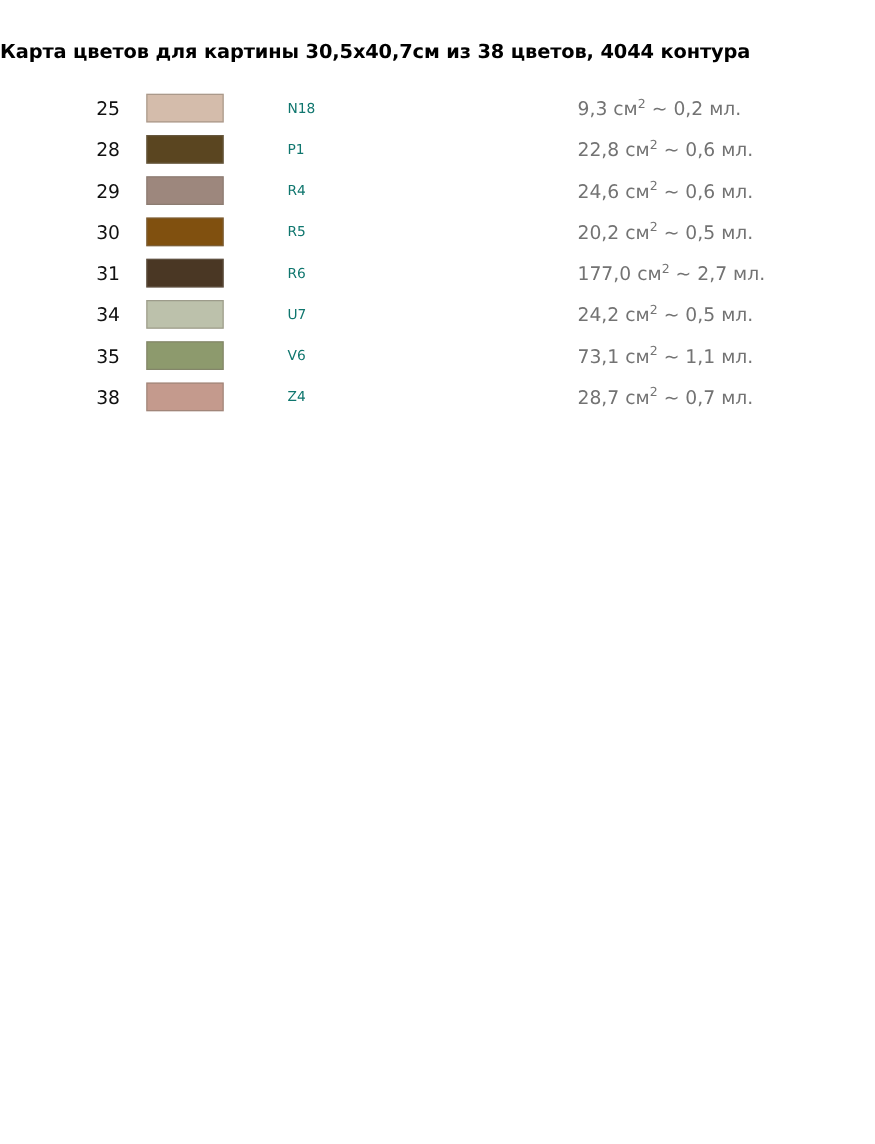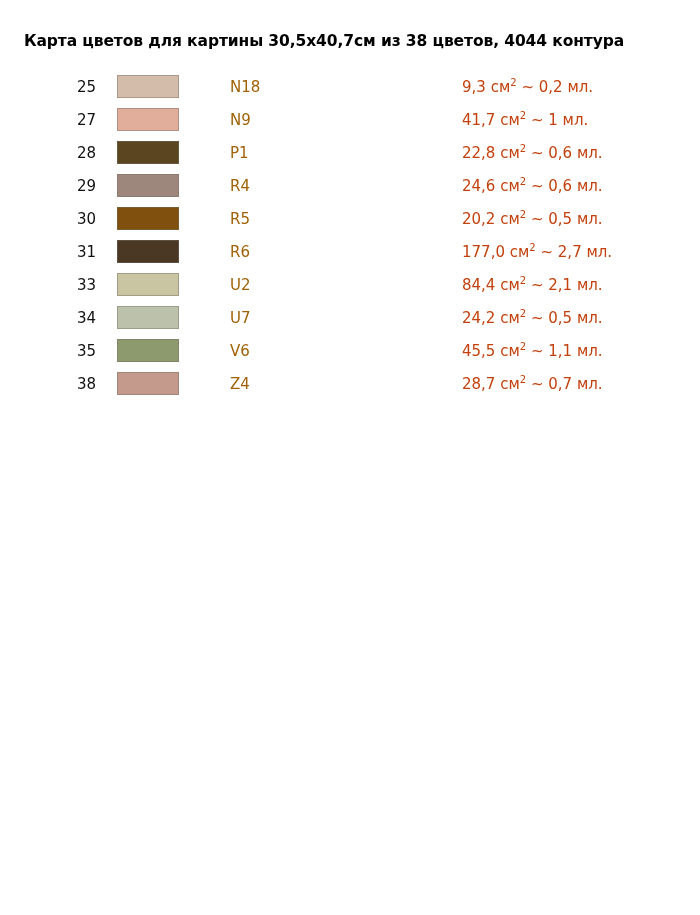--- a/index.html
+++ b/index.html
@@ -26,7 +26,6 @@
     left: 0;
     top: 32px;
     width: 648px;
-    text-align: center;
     font-size: 15.5px;
     font-weight: bold;
     letter-spacing: -0.1px;

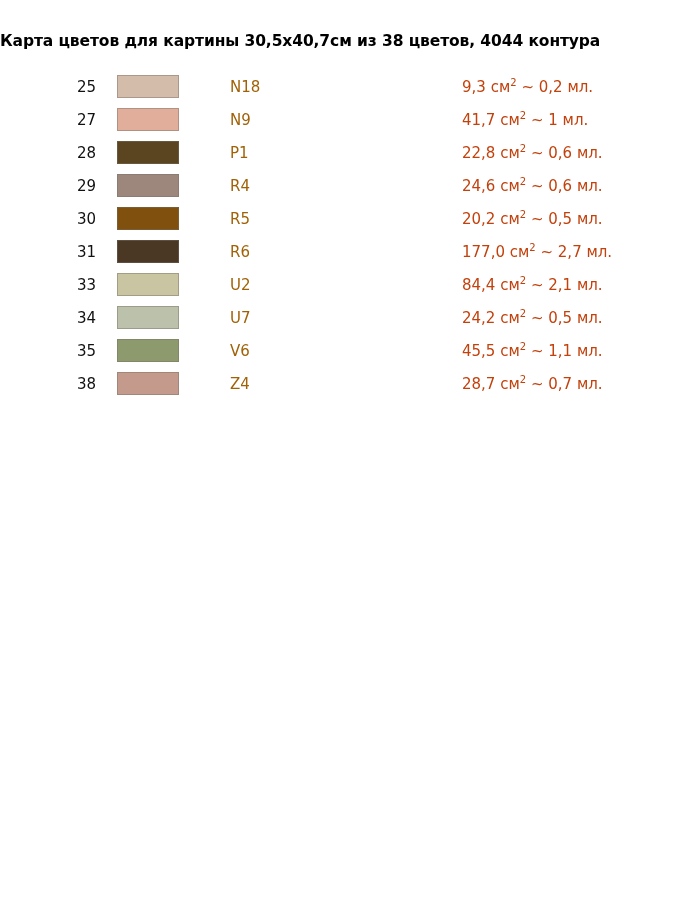--- a/index.html
+++ b/index.html
@@ -67,8 +67,8 @@
   .col-code {
     width: 230px;
     text-align: left;
-    font-size: 15px;
-    color: #a16207;
+    font-size: 11px;
+    color: #0f766e;
     vertical-align: middle;
     white-space: nowrap;
   }

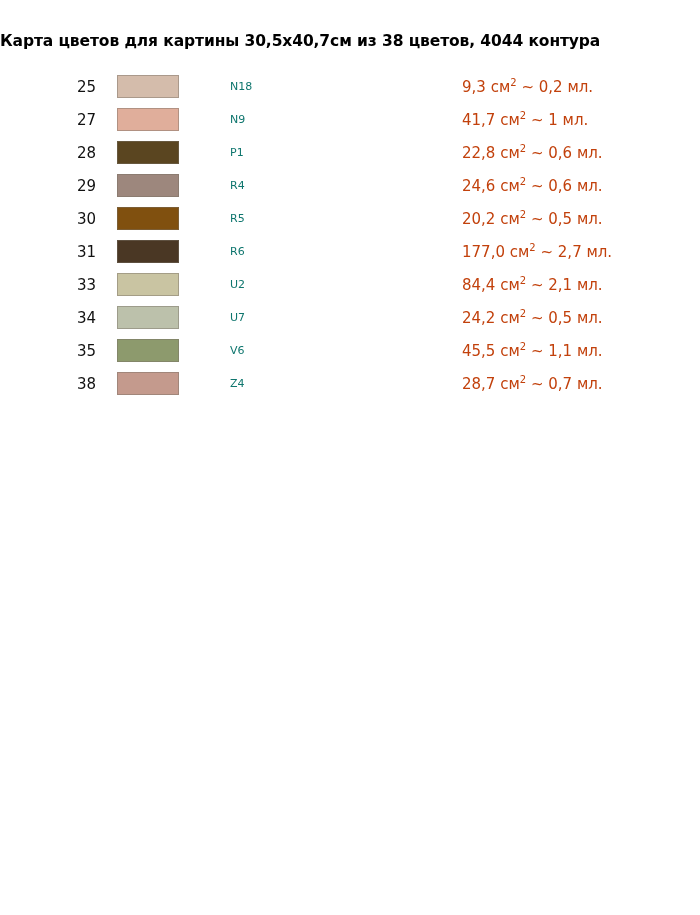--- a/index.html
+++ b/index.html
@@ -75,7 +75,7 @@
   .col-amount {
     text-align: left;
     font-size: 15px;
-    color: #c2410c;
+    color: #737373;
     vertical-align: middle;
     white-space: nowrap;
   }

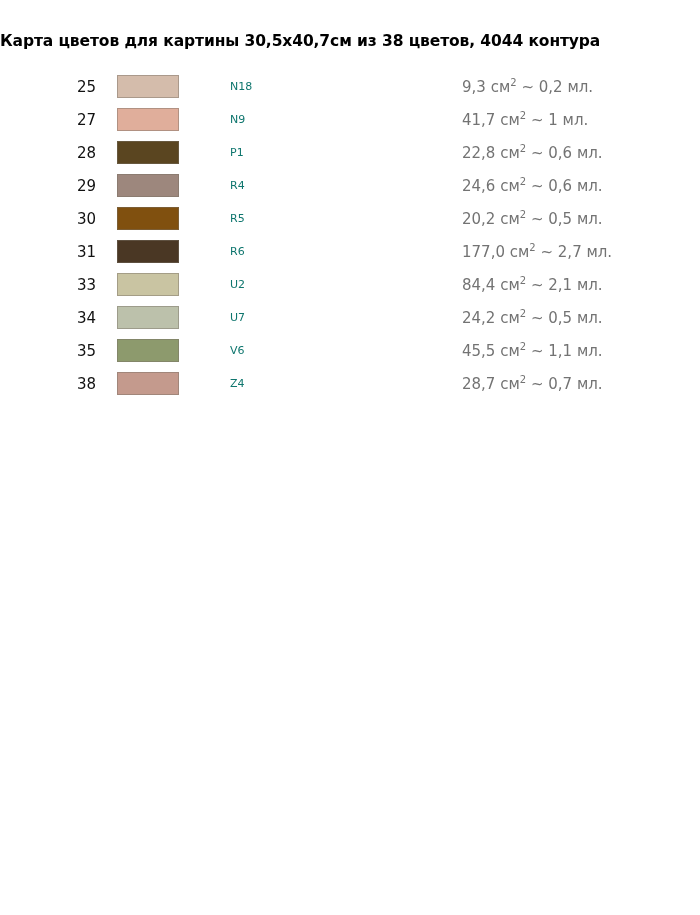--- a/index.html
+++ b/index.html
@@ -103,14 +103,6 @@
           <td class="col-amount"><span>9,3</span> <span>см</span><span class="sup">2</span> <span>~</span> <span>0,2</span> <span>мл.</span></td>
         </tr>
         <tr>
-          <td class="col-index">27</td>
-          <td class="col-swatch">
-            <span class="swatch" style="background-color: rgb(224, 174, 155);"></span>
-          </td>
-          <td class="col-code">N9</td>
-          <td class="col-amount"><span>41,7</span> <span>см</span><span class="sup">2</span> <span>~</span> <span>1</span> <span>мл.</span></td>
-        </tr>
-        <tr>
           <td class="col-index">28</td>
           <td class="col-swatch">
             <span class="swatch" style="background-color: rgb(90, 69, 32);"></span>

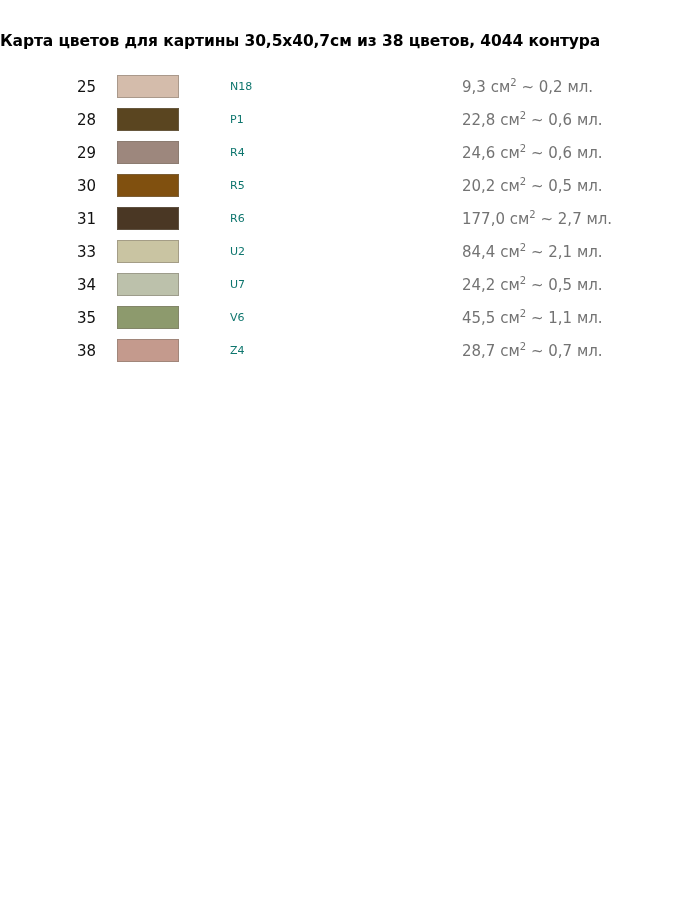--- a/index.html
+++ b/index.html
@@ -135,14 +135,6 @@
           <td class="col-amount"><span>177,0</span> <span>см</span><span class="sup">2</span> <span>~</span> <span>2,7</span> <span>мл.</span></td>
         </tr>
         <tr>
-          <td class="col-index">33</td>
-          <td class="col-swatch">
-            <span class="swatch" style="background-color: rgb(201, 196, 162);"></span>
-          </td>
-          <td class="col-code">U2</td>
-          <td class="col-amount"><span>84,4</span> <span>см</span><span class="sup">2</span> <span>~</span> <span>2,1</span> <span>мл.</span></td>
-        </tr>
-        <tr>
           <td class="col-index">34</td>
           <td class="col-swatch">
             <span class="swatch" style="background-color: rgb(188, 193, 171);"></span>

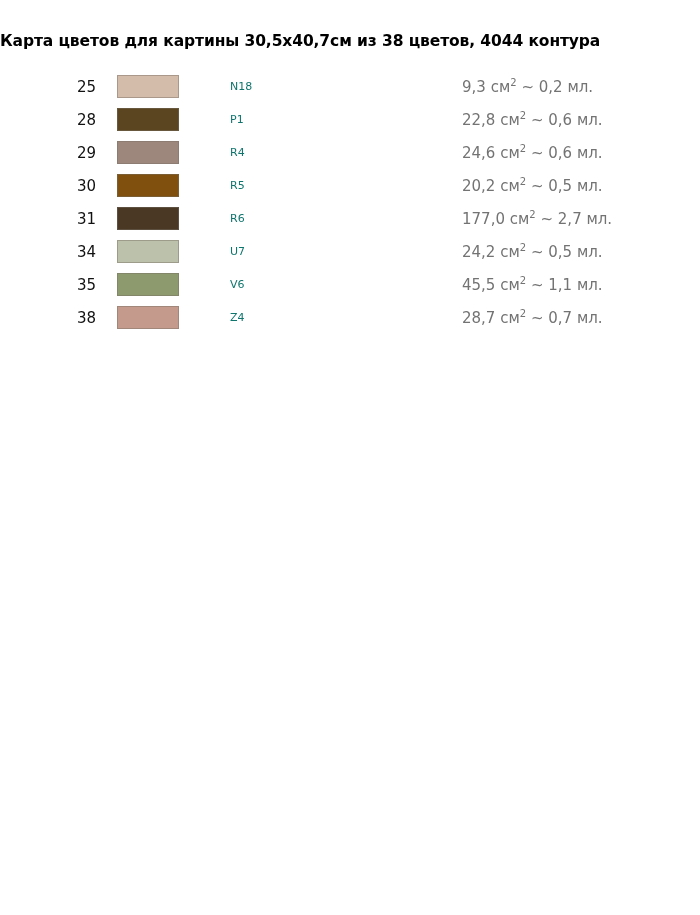--- a/index.html
+++ b/index.html
@@ -148,7 +148,7 @@
             <span class="swatch" style="background-color: rgb(141, 154, 109);"></span>
           </td>
           <td class="col-code">V6</td>
-          <td class="col-amount"><span>45,5</span> <span>см</span><span class="sup">2</span> <span>~</span> <span>1,1</span> <span>мл.</span></td>
+          <td class="col-amount"><span>73,1</span> <span>см</span><span class="sup">2</span> <span>~</span> <span>1,1</span> <span>мл.</span></td>
         </tr>
         <tr>
           <td class="col-index">38</td>

